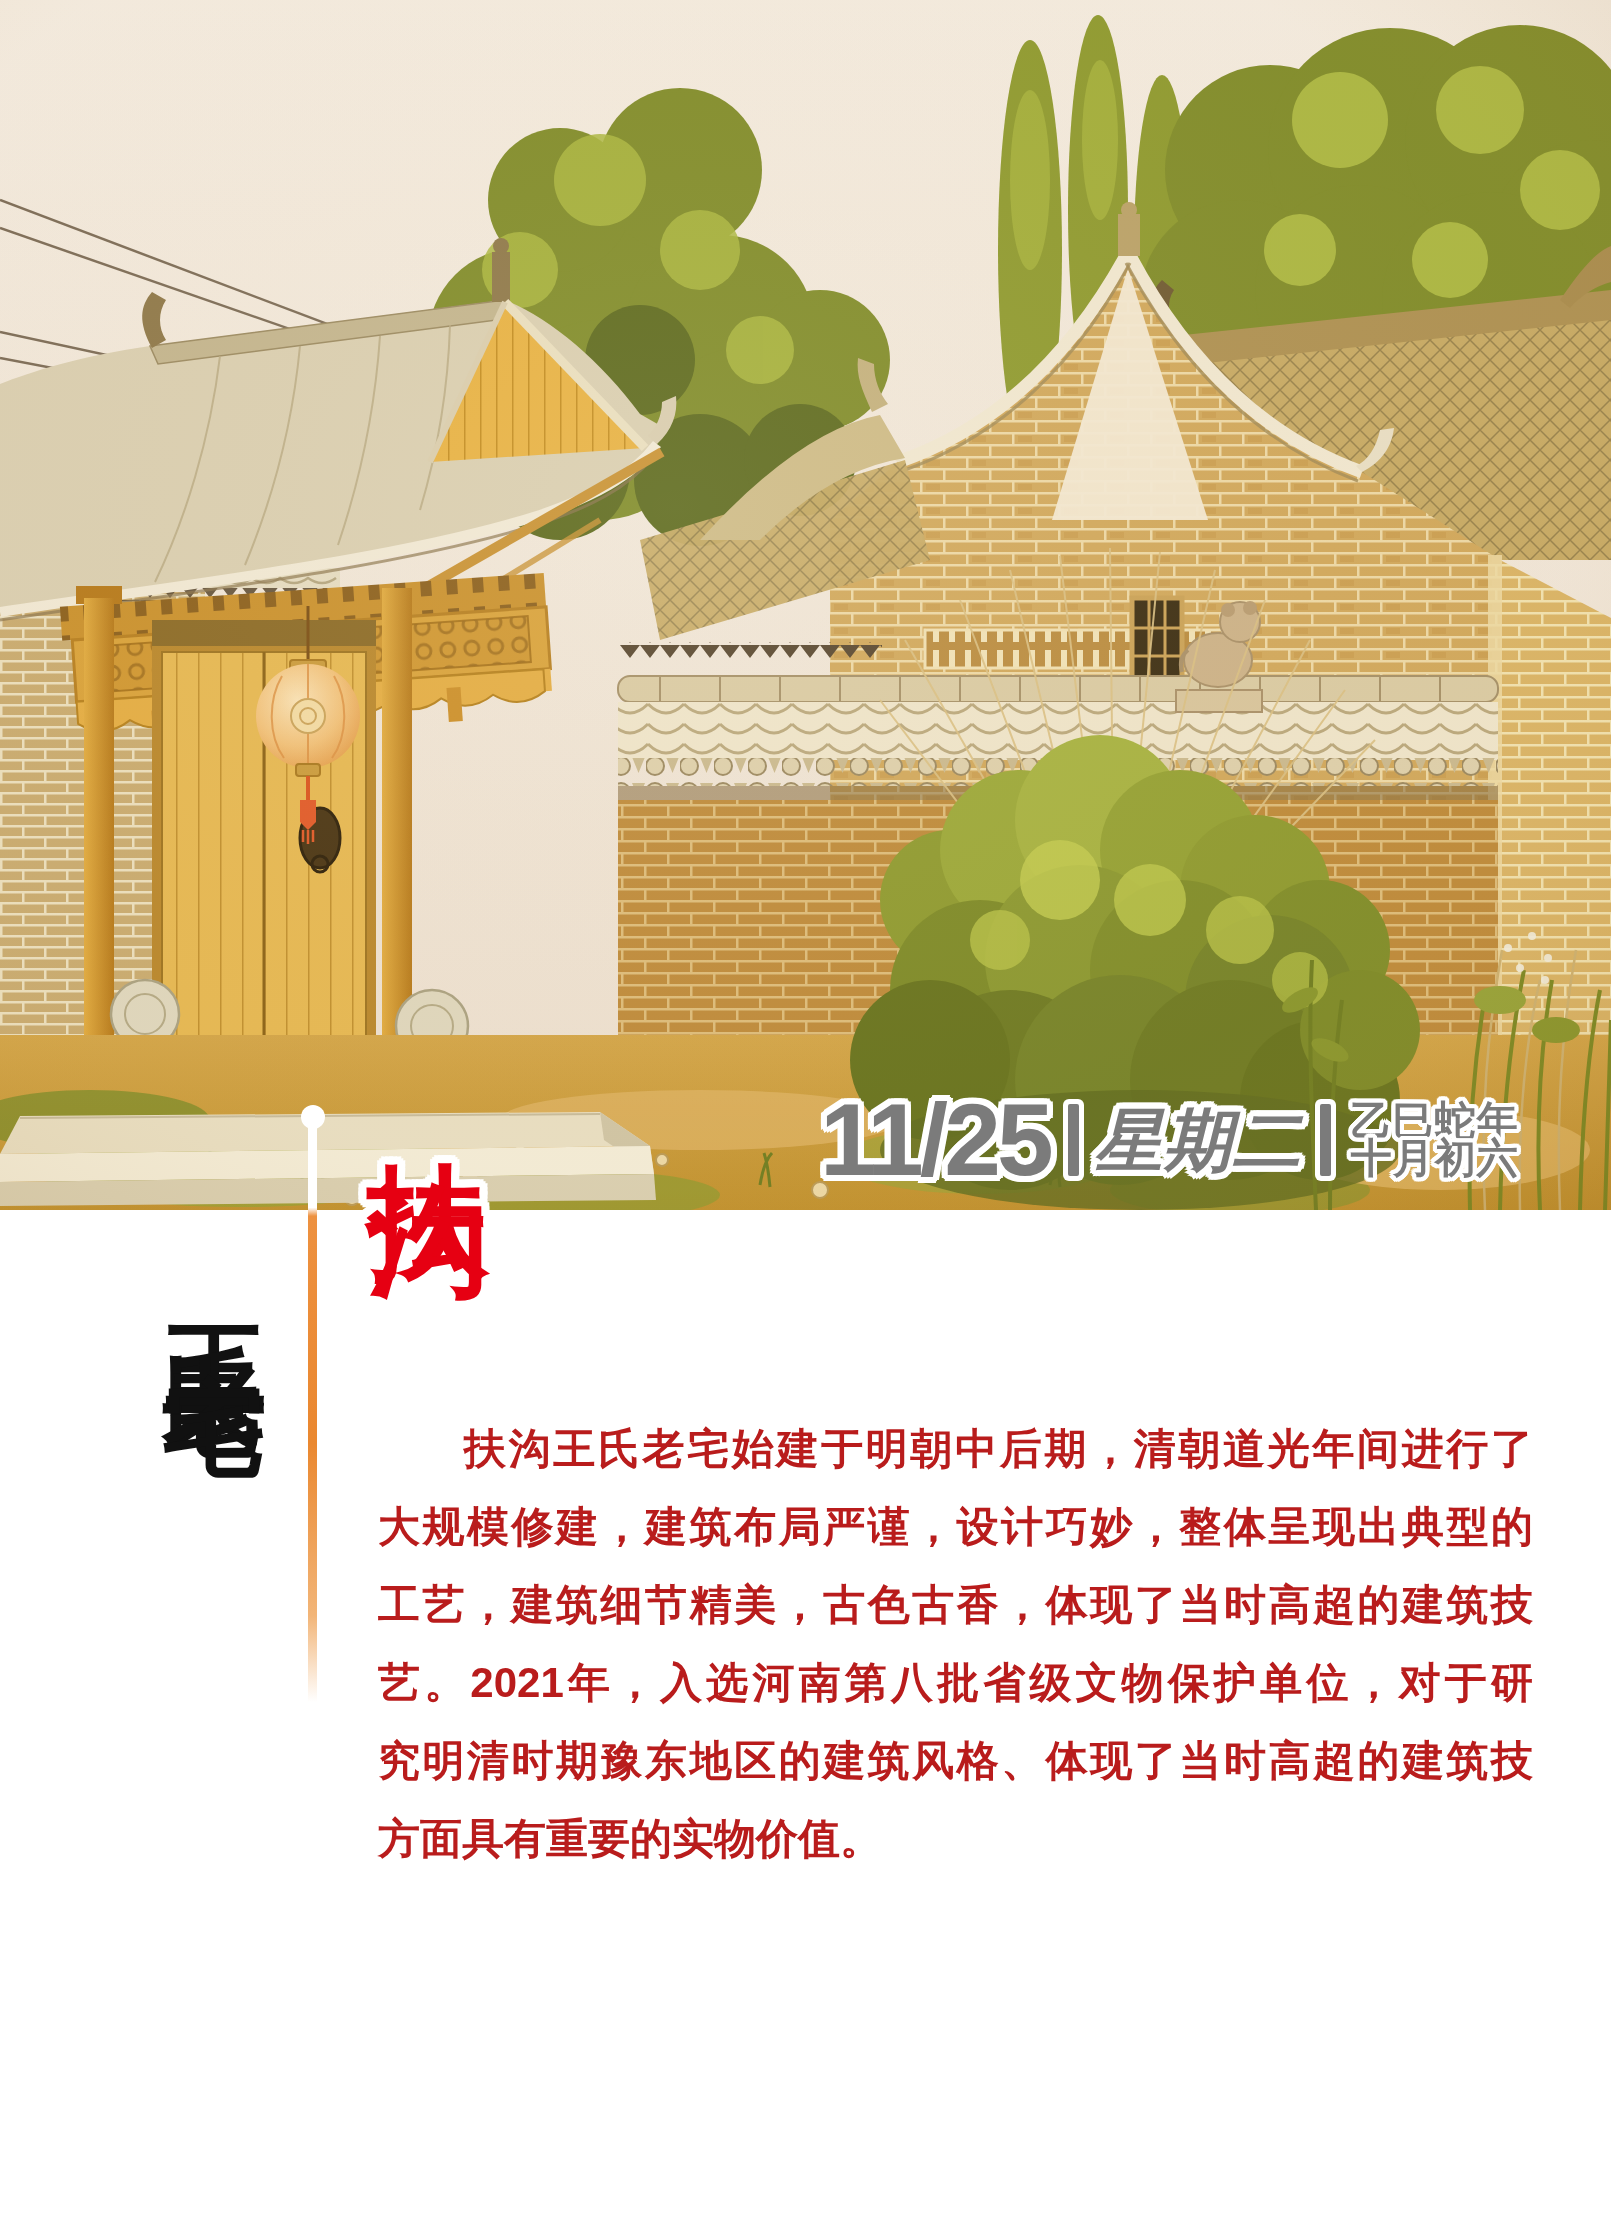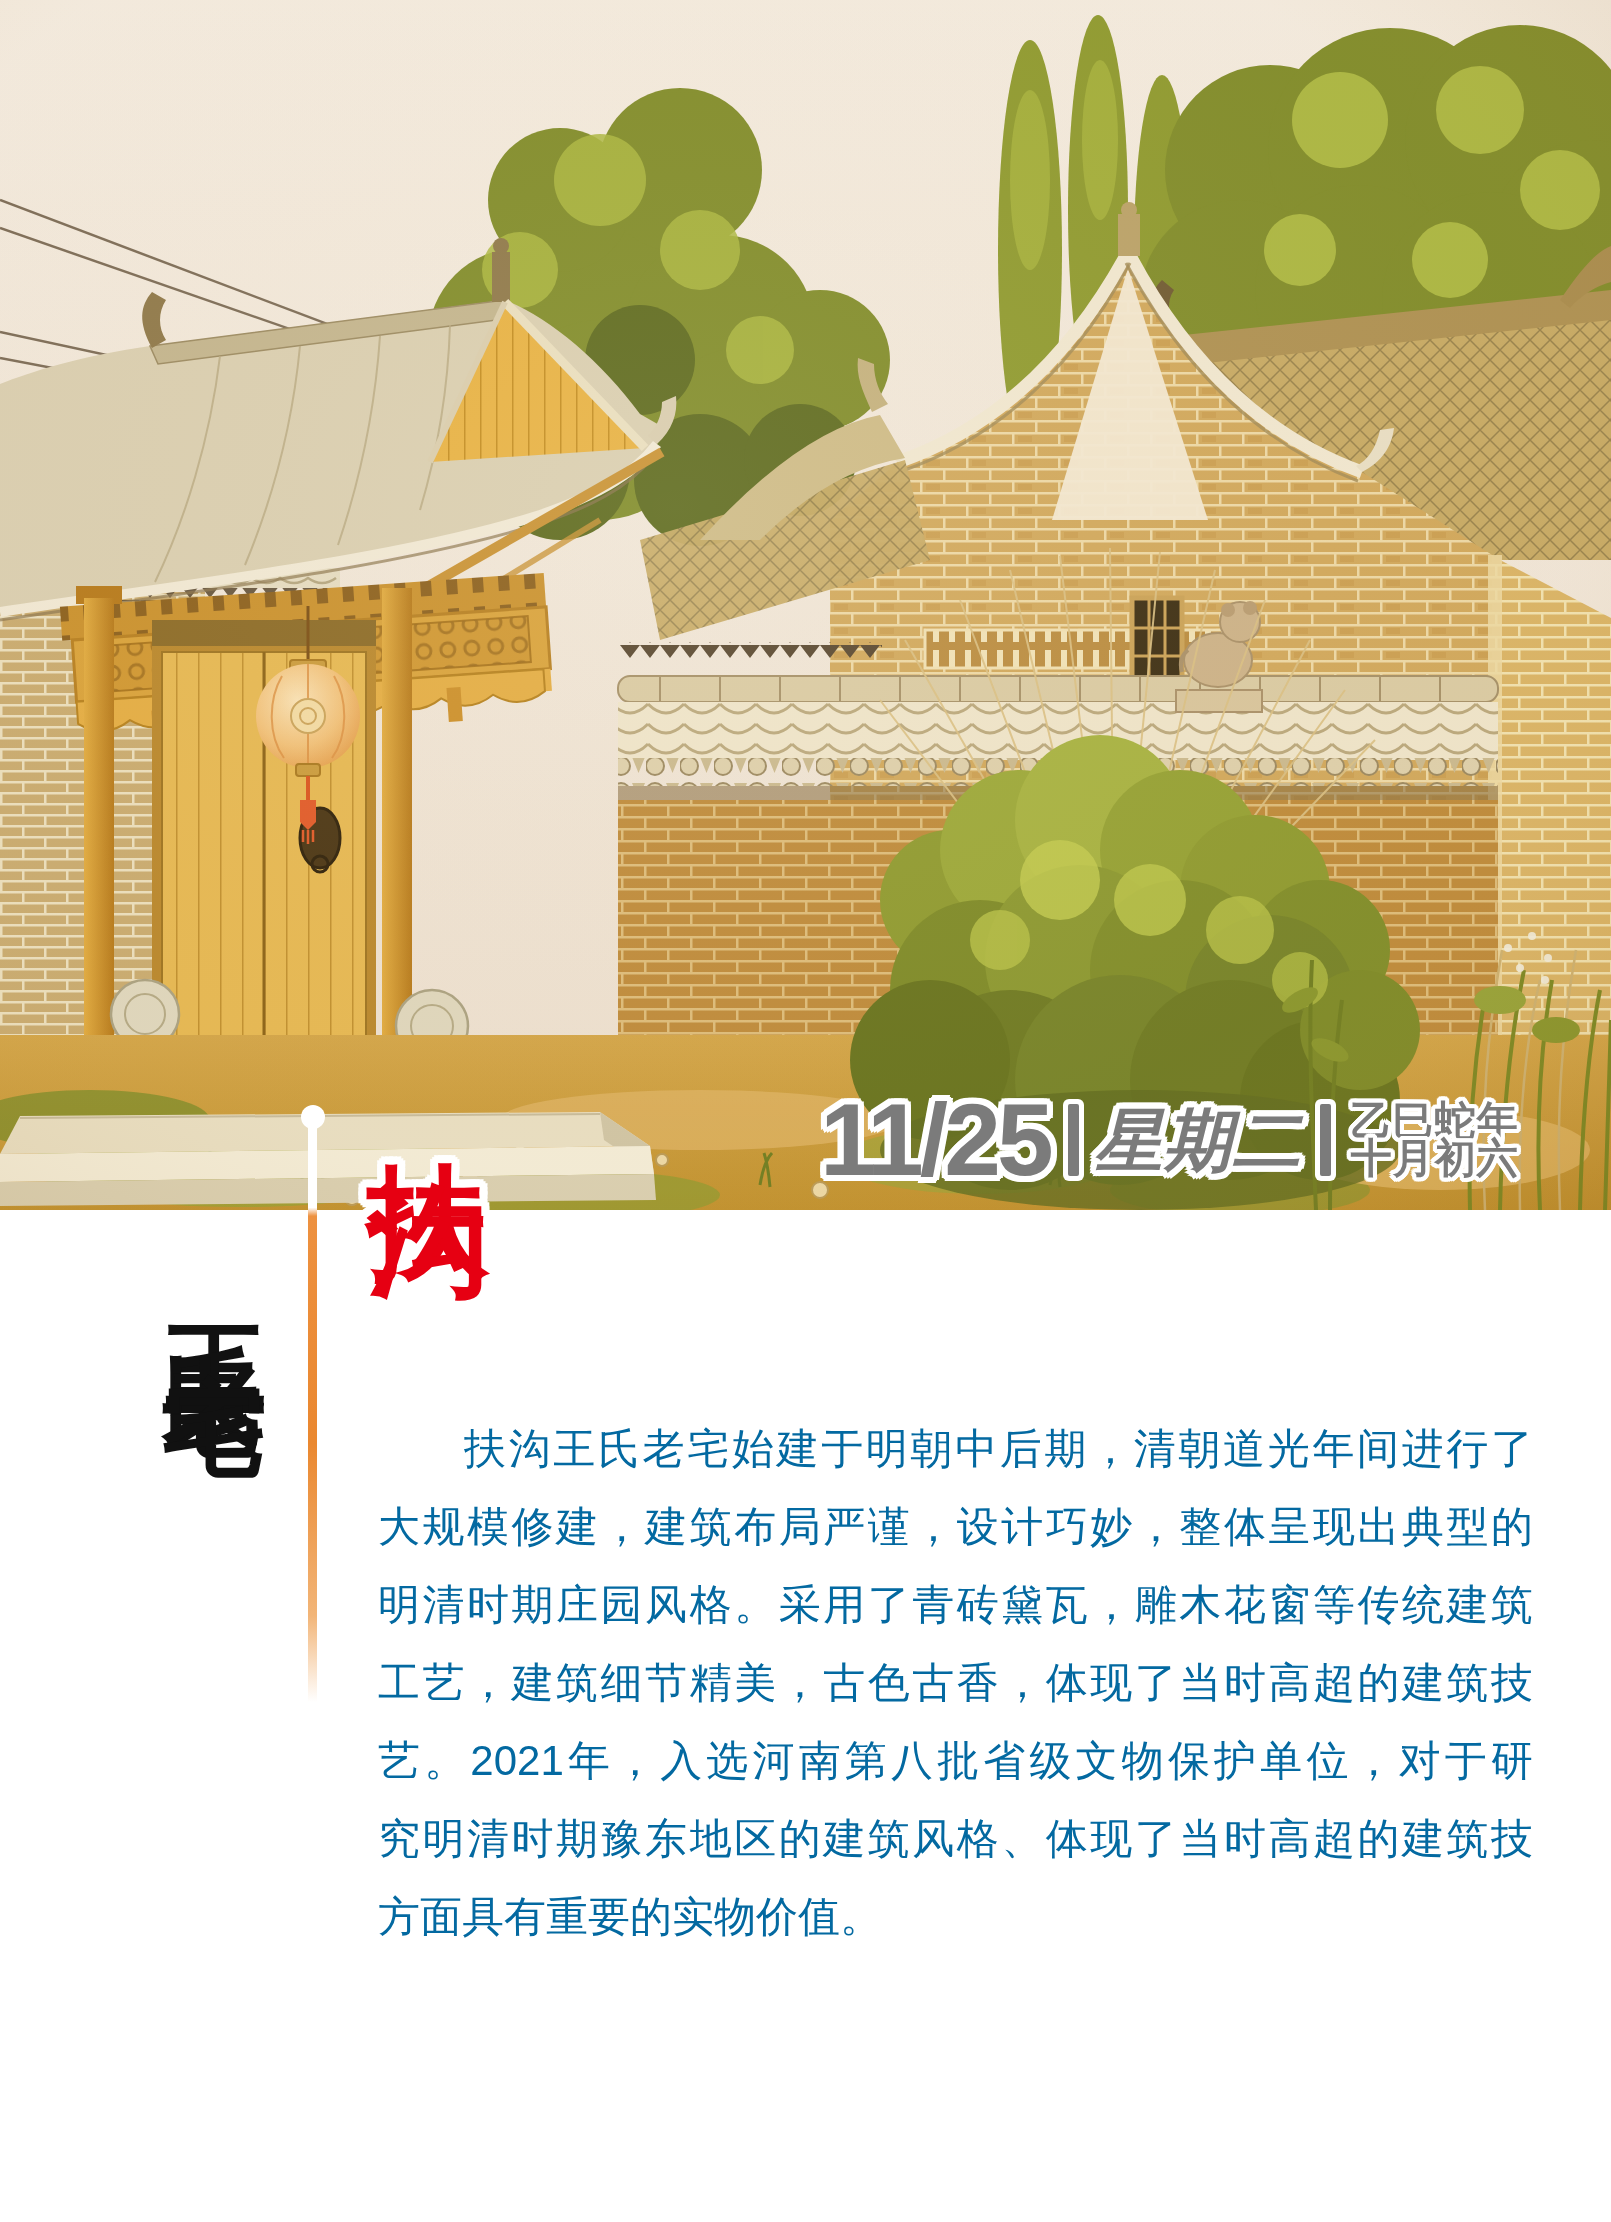--- a/index.html
+++ b/index.html
@@ -33,7 +33,7 @@
     font-size:104px;line-height:126px;letter-spacing:14px;font-weight:600;color:#111;}
 
   
-  .article{position:absolute;left:378px;top:1410px;width:1155px;color:#0369a1;font-size:42px;line-height:78px;font-weight:400;}
+  .article{position:absolute;left:378px;top:1410px;width:1155px;color:#b91c1c;font-size:42px;line-height:78px;font-weight:700;}
   .a-line{text-align:justify;text-align-last:justify;white-space:nowrap;}
   .a-first{text-indent:86px;}
   .a-last{text-align:left;text-align-last:left;}

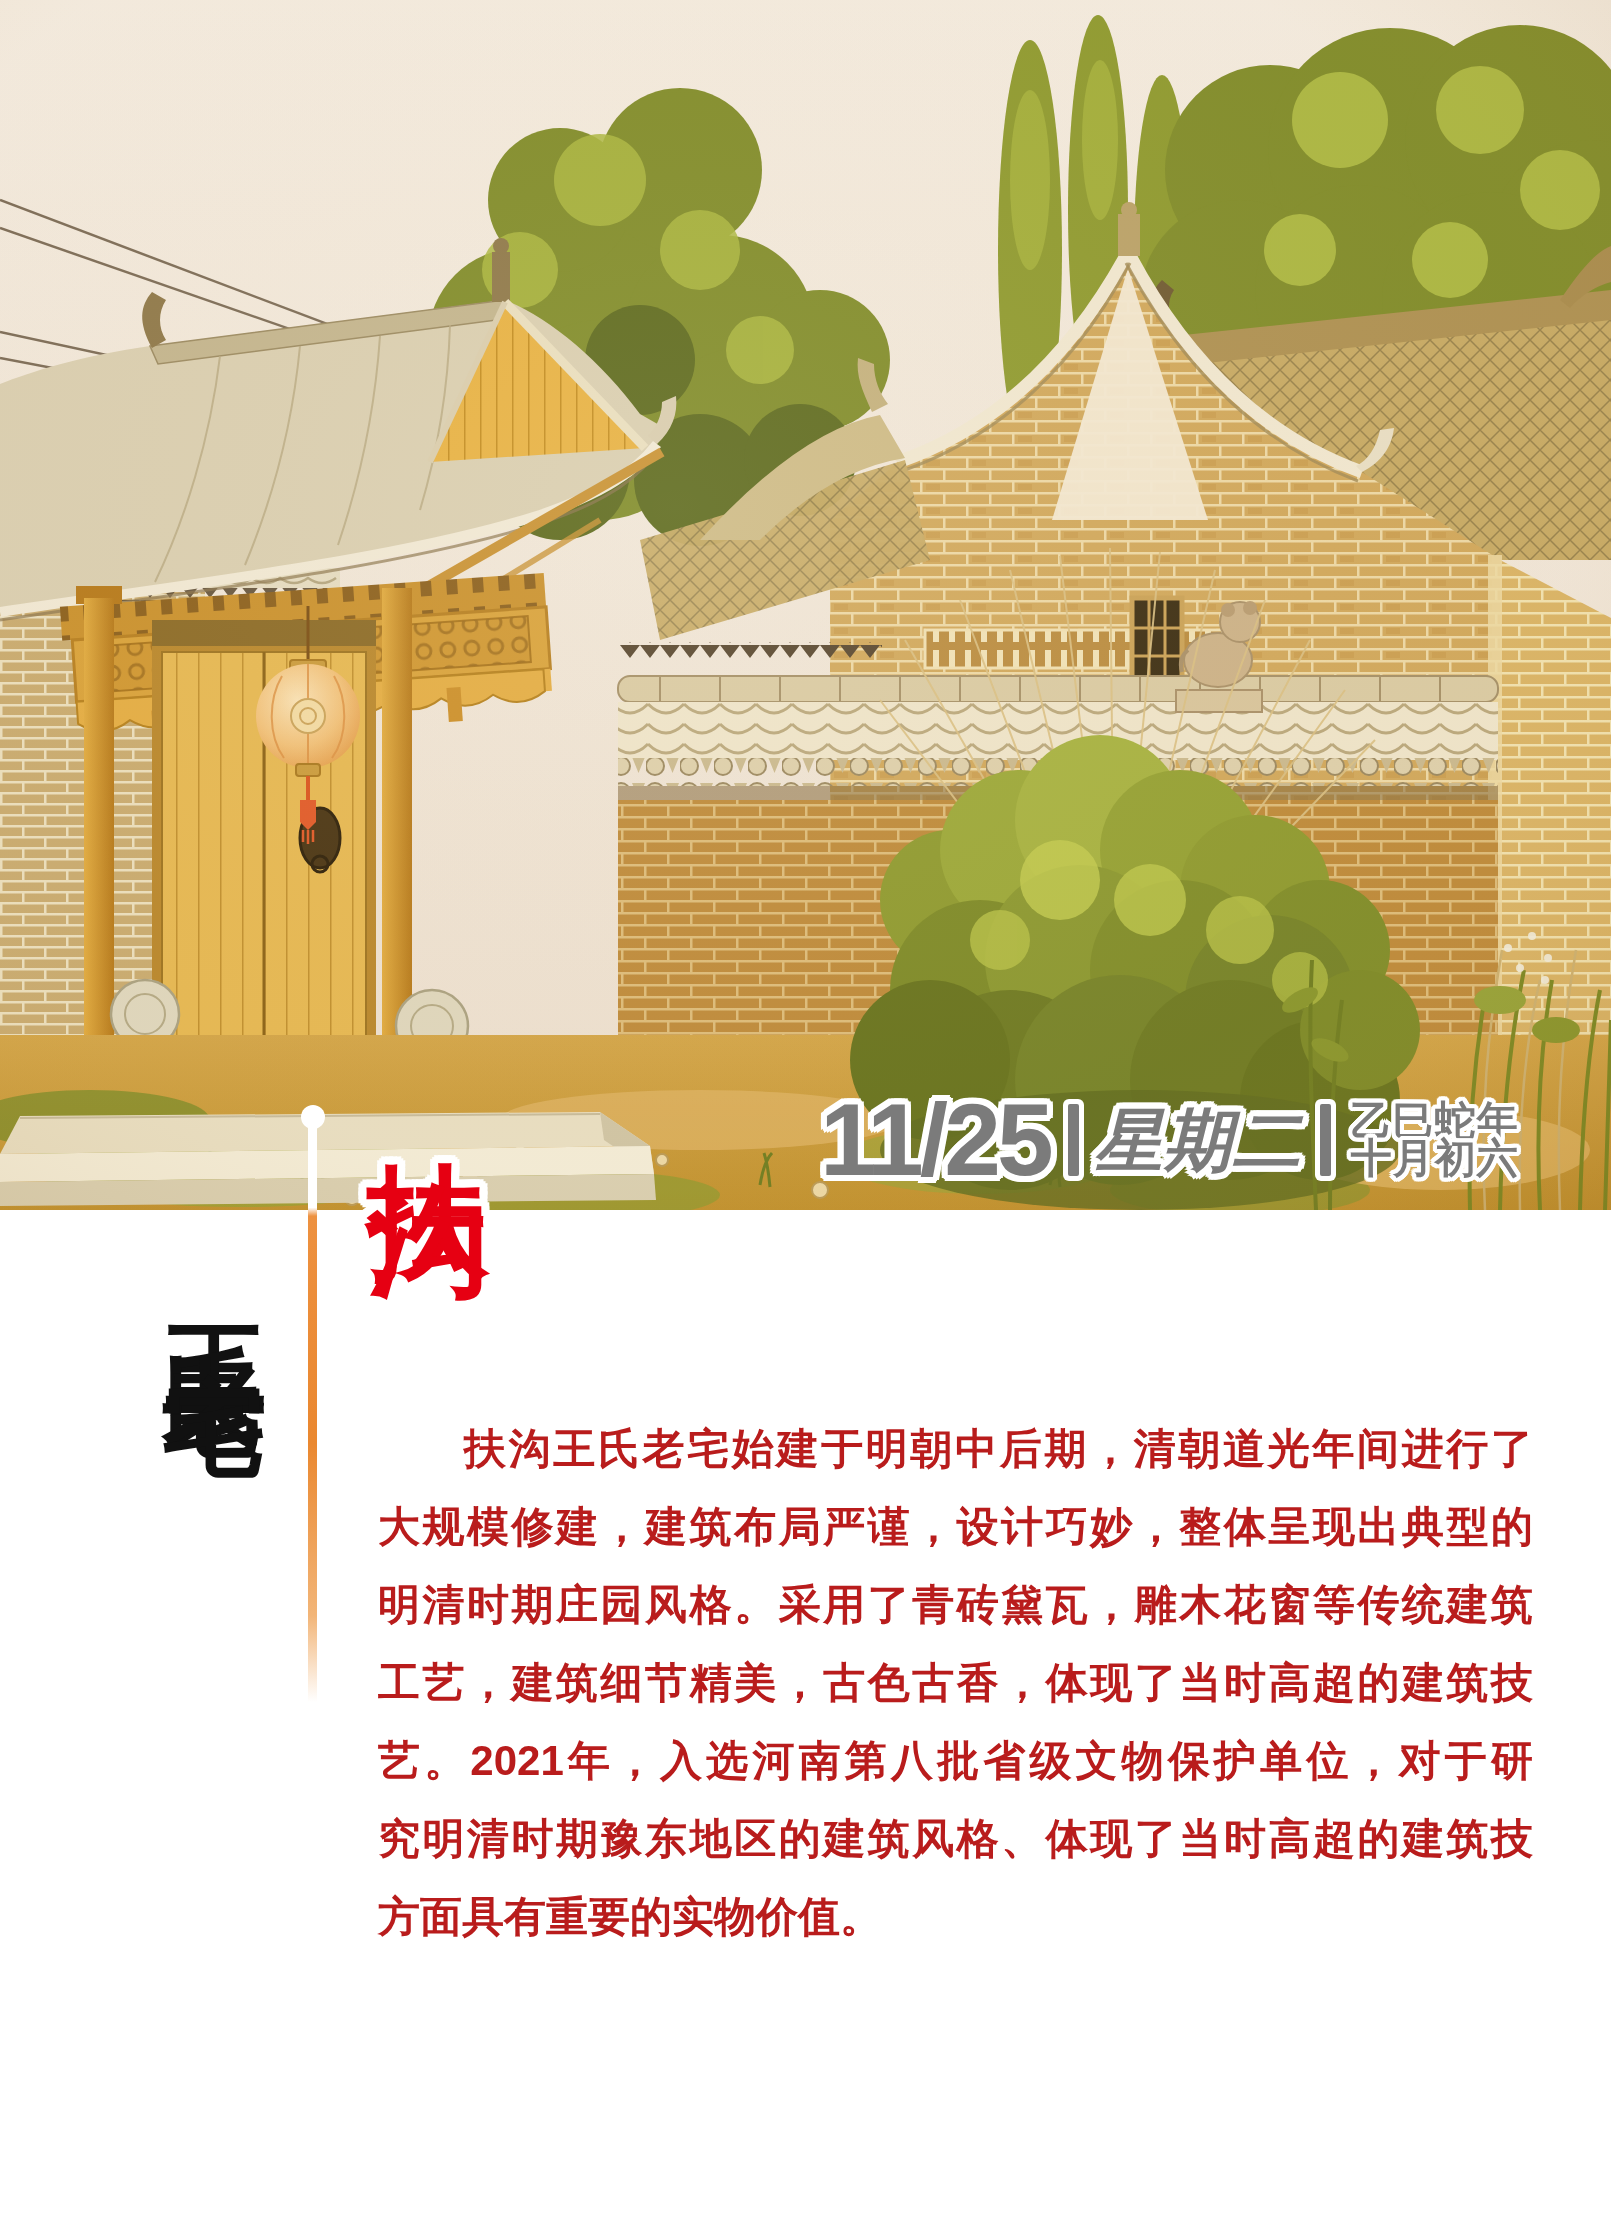--- a/index.html
+++ b/index.html
@@ -477,7 +477,6 @@
   <div class="article">
     <div class="a-line a-first">扶沟王氏老宅始建于明朝中后期，清朝道光年间进行了</div>
     <div class="a-line">大规模修建，建筑布局严谨，设计巧妙，整体呈现出典型的</div>
-    <div class="a-line">明清时期庄园风格。采用了青砖黛瓦，雕木花窗等传统建筑</div>
     <div class="a-line">工艺，建筑细节精美，古色古香，体现了当时高超的建筑技</div>
     <div class="a-line">艺。2021年，入选河南第八批省级文物保护单位，对于研</div>
     <div class="a-line">究明清时期豫东地区的建筑风格、体现了当时高超的建筑技</div>

